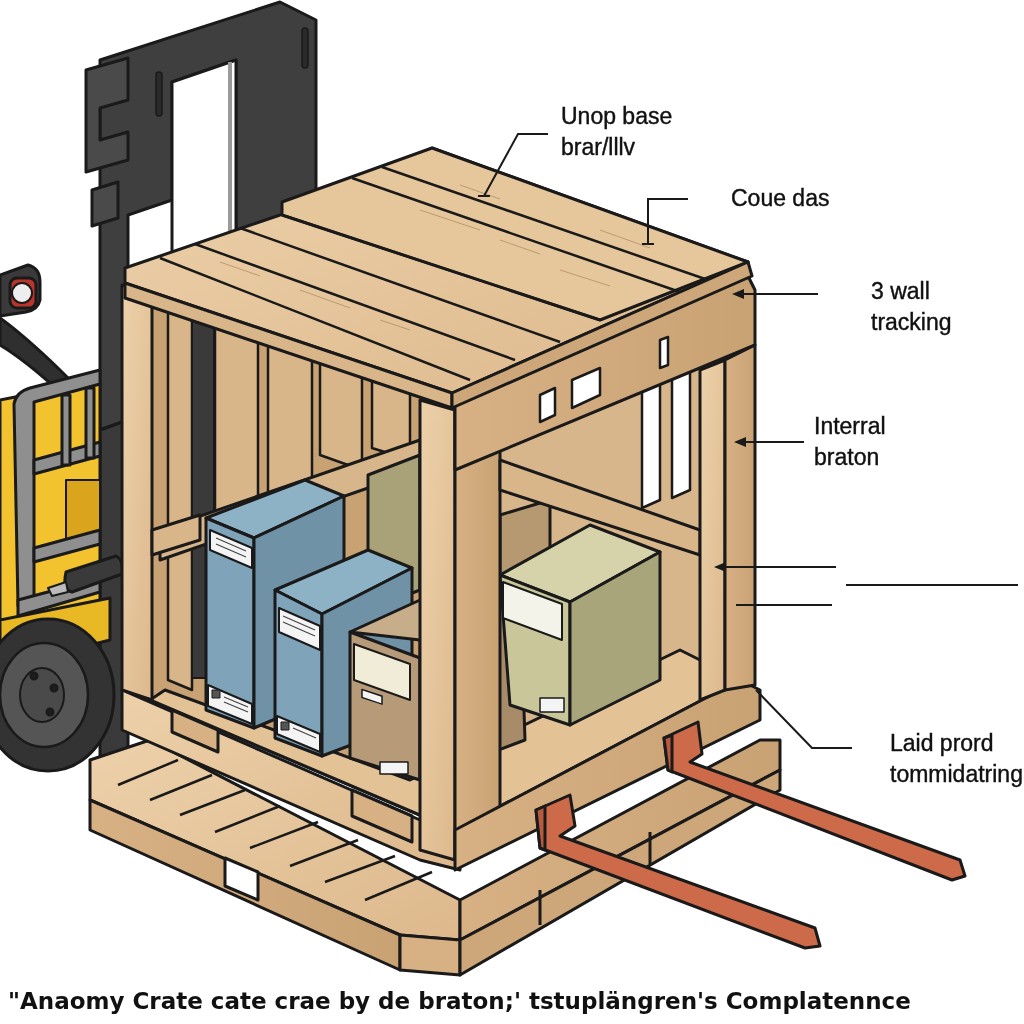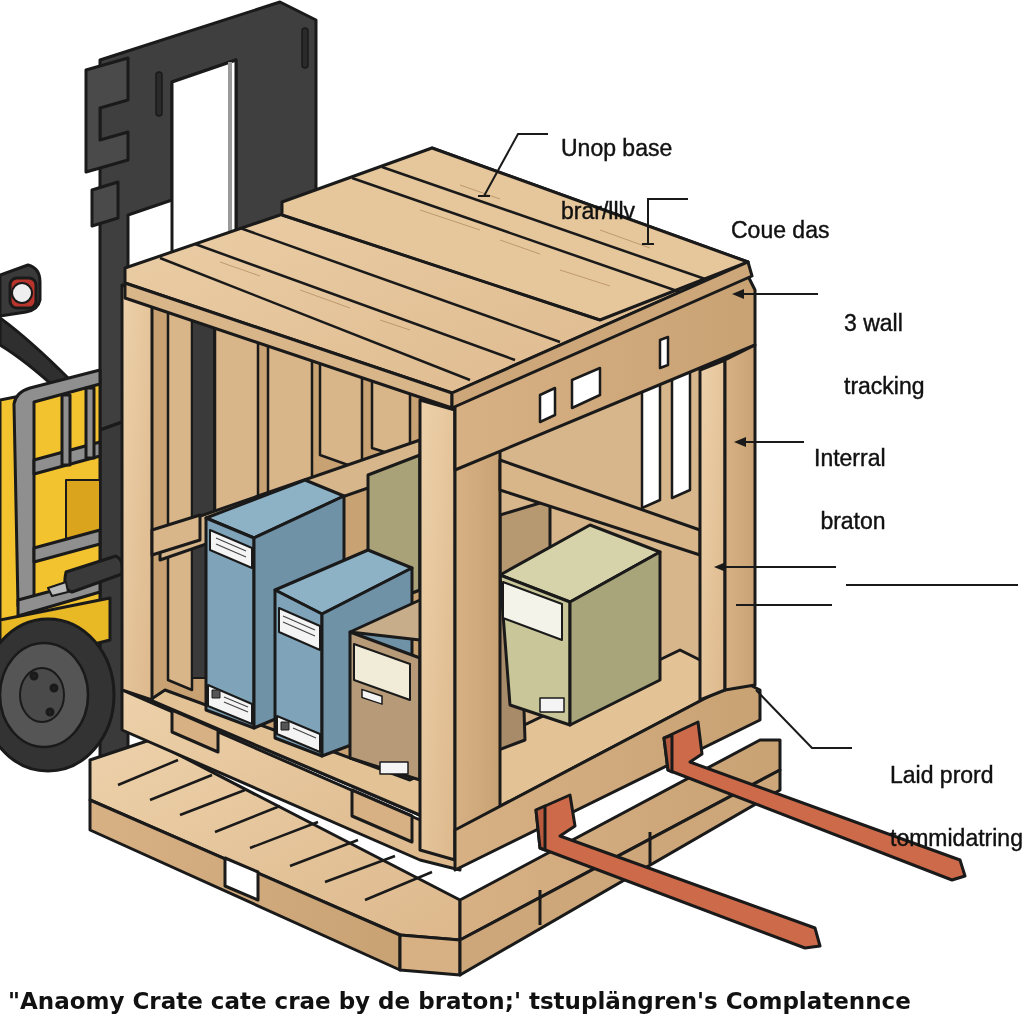--- a/index.html
+++ b/index.html
@@ -11,7 +11,7 @@
     font-size: 23px; line-height: 31px; color: #111; font-weight: 400;
     -webkit-text-stroke: 0.4px #111; white-space: nowrap;
   }
-  .callout-label span { display: block; margin-top: 32px; }
+  .callout-label span { display: block; }
   #caption {
     position: absolute; left: 8px; top: 984px; width: 1010px;
     font-family: "DejaVu Sans", "Liberation Sans", sans-serif; font-weight: bold;

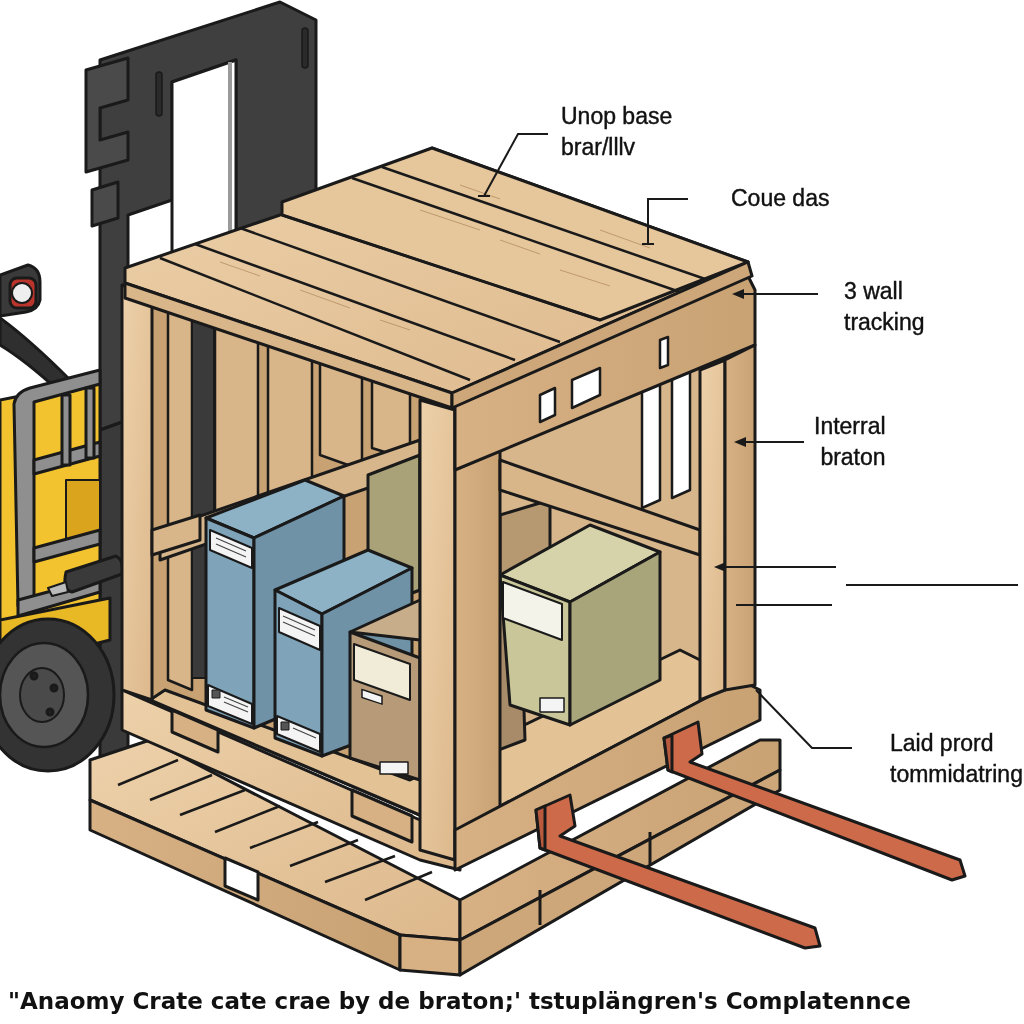--- a/index.html
+++ b/index.html
@@ -284,7 +284,7 @@
 <div class="callout-label" style="left:731px; top:183px;">
   <span>Coue das</span>
 </div>
-<div class="callout-label" style="left:844px; top:276px;">
+<div class="callout-label" style="left:871px; top:276px;">
   <span>3 wall</span>
   <span>tracking</span>
 </div>

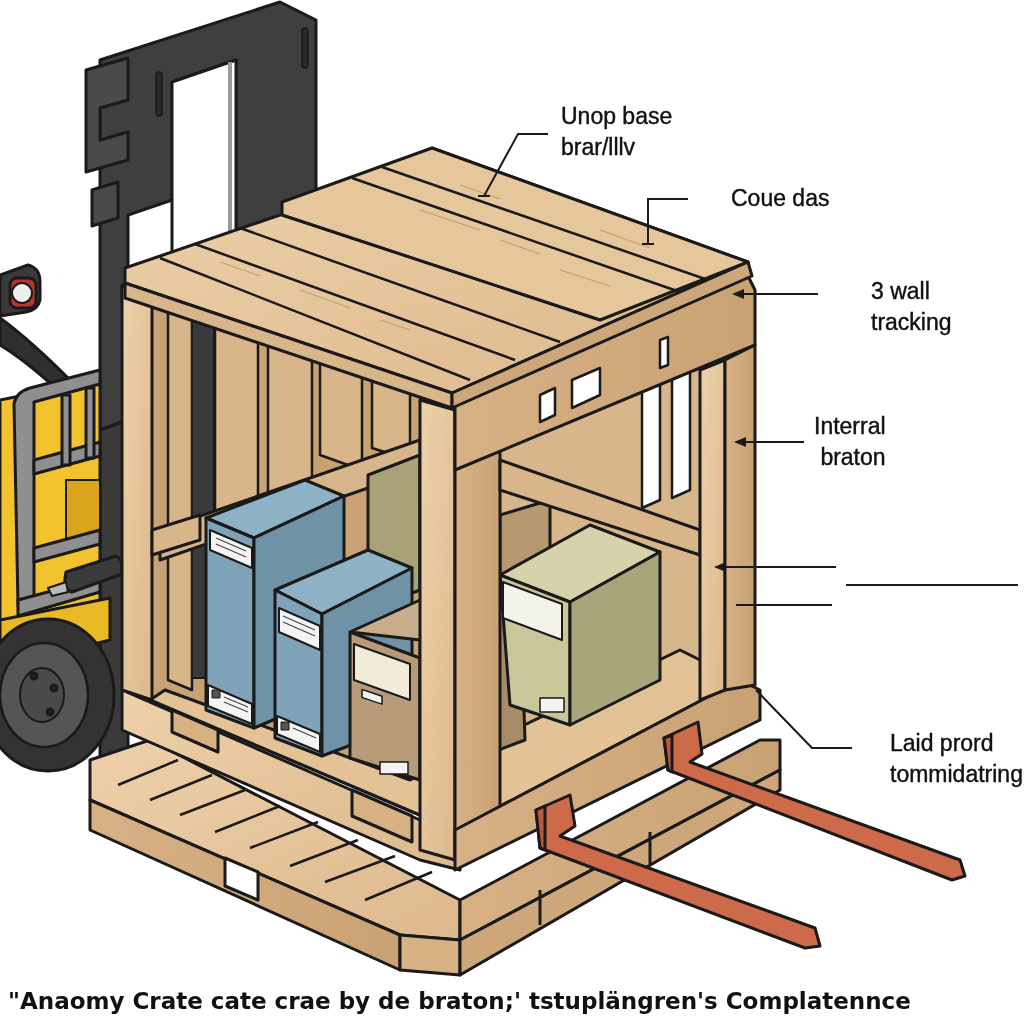--- a/index.html
+++ b/index.html
@@ -288,7 +288,7 @@
   <span>3 wall</span>
   <span>tracking</span>
 </div>
-<div class="callout-label" style="left:814px; top:411px;text-align:right;">
+<div class="callout-label" style="left:814px; top:411px;">
   <span>Interral</span>
   <span>braton</span>
 </div>

